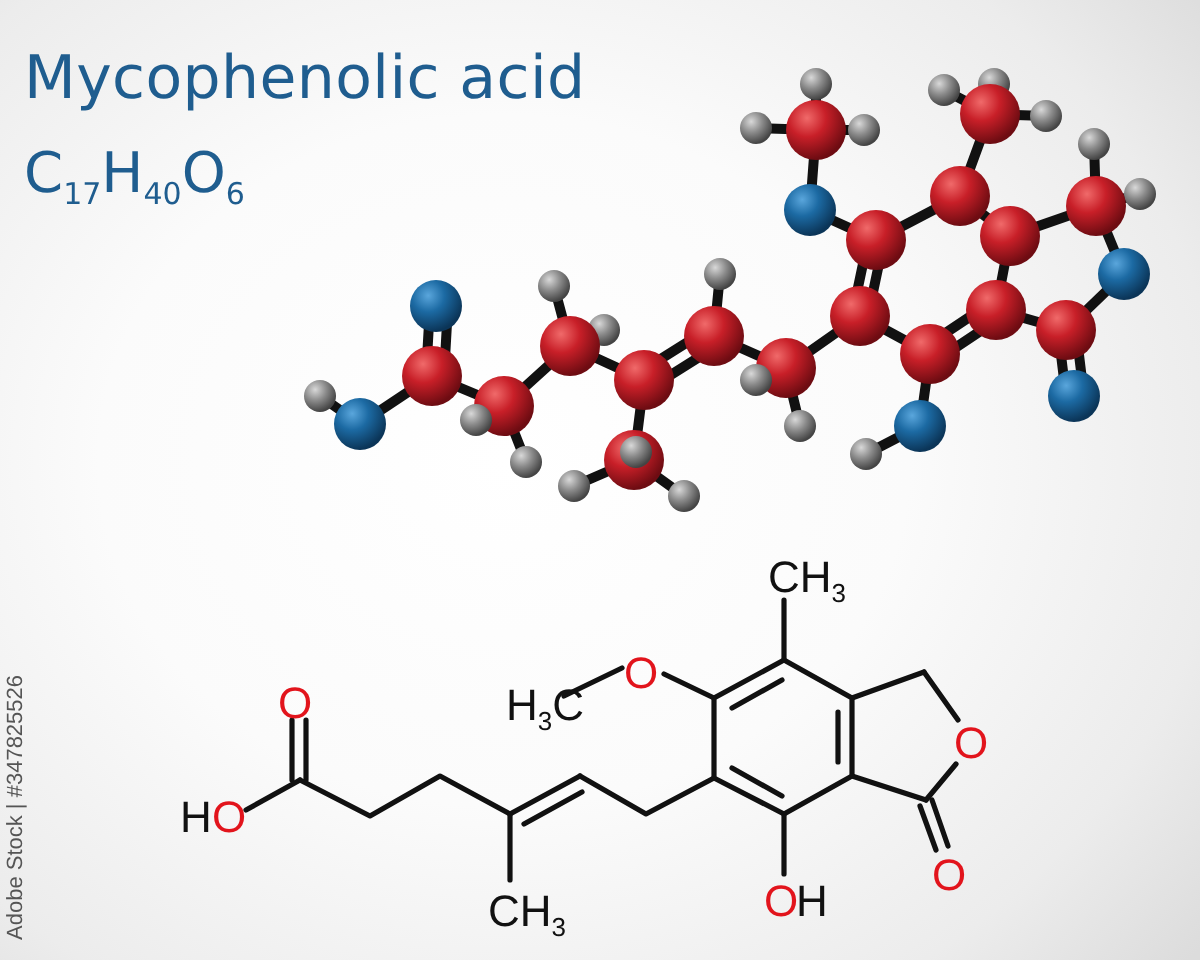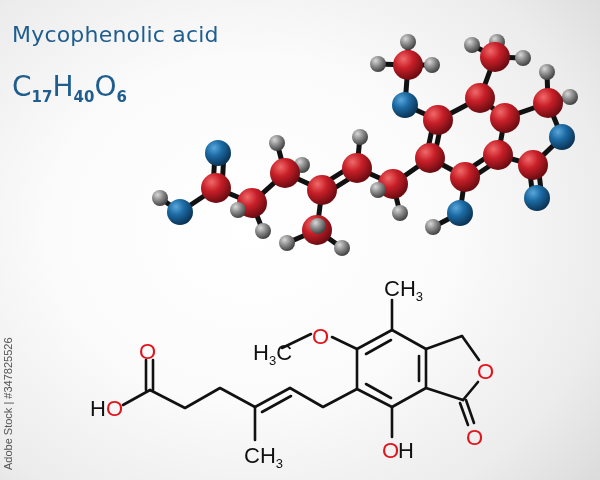--- a/index.html
+++ b/index.html
@@ -10,7 +10,7 @@
   }
   .title {
     position: absolute; left: 12px; top: 22px;
-    font-size: 22px; color: #1f5d8f; letter-spacing: 0.2px;
+    font-size: 30px; color: #1f5d8f; letter-spacing: 0.2px;
     font-family: "DejaVu Sans", sans-serif; font-weight: normal;
   }
   .formula {

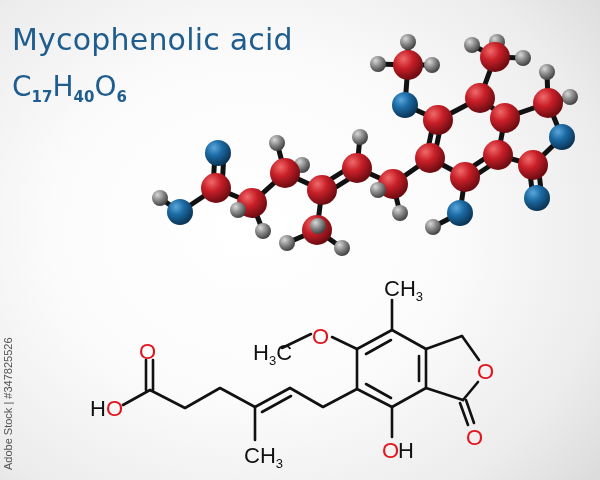--- a/index.html
+++ b/index.html
@@ -18,7 +18,7 @@
     font-size: 28px; color: #1f5d8f;
     font-family: "DejaVu Sans", sans-serif;
   }
-  .formula sub { font-size: 15px; vertical-align: -6px; font-weight: bold; }
+  .formula sub { font-size: 15px; vertical-align: -6px; }
   .watermark-side {
     position: absolute; left: 2px; top: 470px;
     transform: rotate(-90deg); transform-origin: 0 0;

